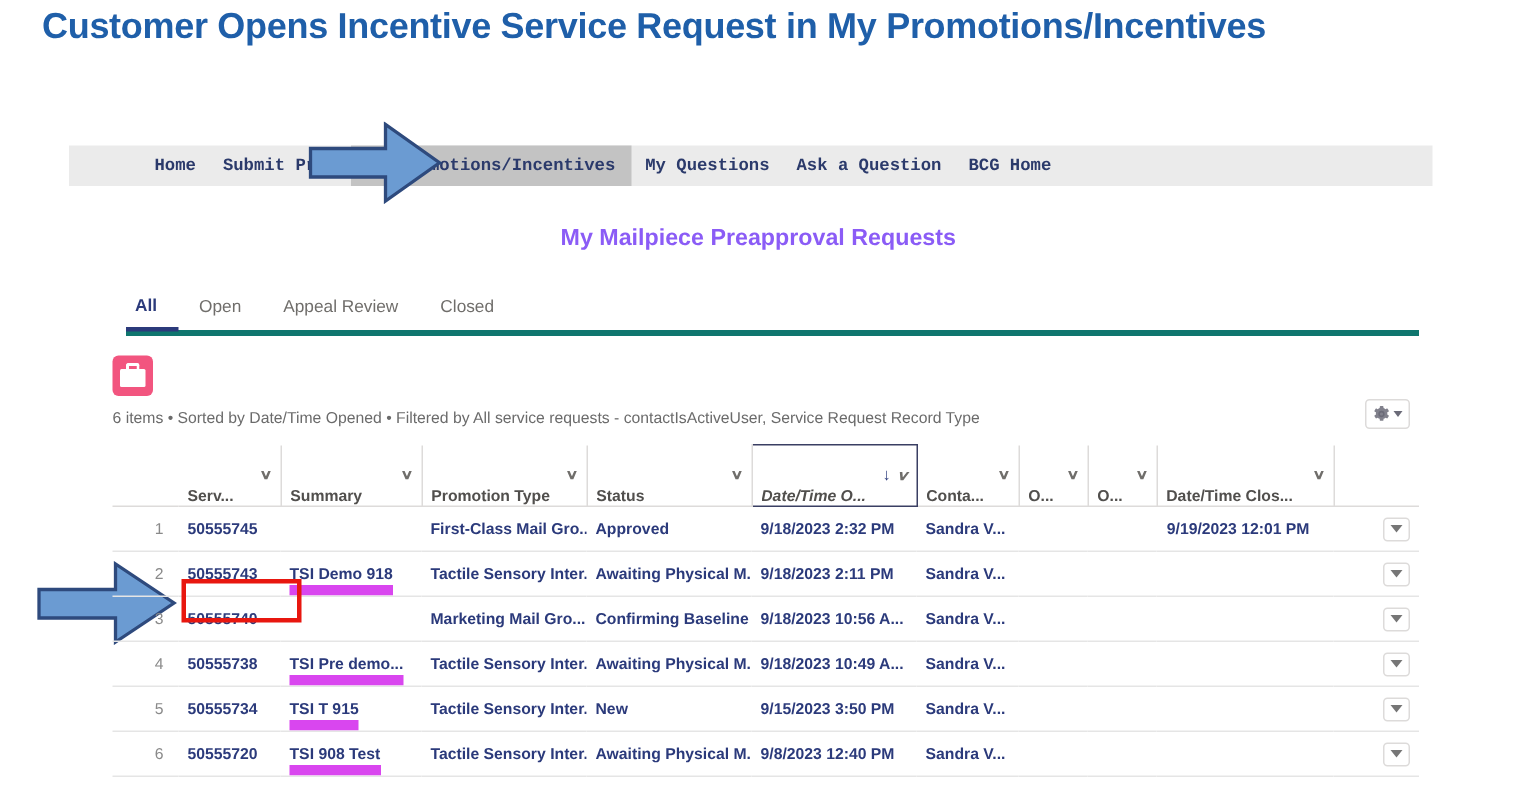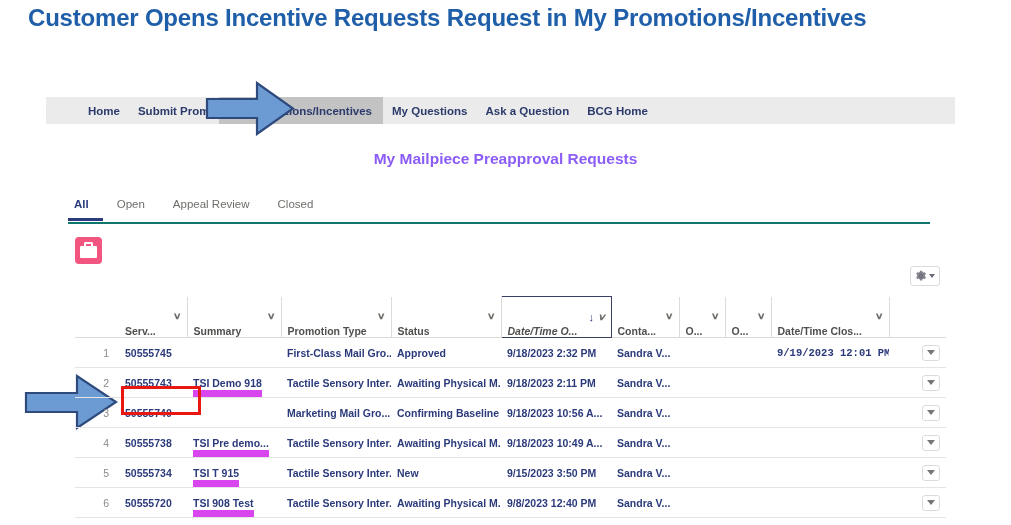--- a/index.html
+++ b/index.html
@@ -240,7 +240,7 @@
 
 <div id="page">
 
-  <div id="slide-title" style="color: rgb(31, 95, 169);">Customer Opens Incentive Requests Request in My Promotions/Incentives</div>
+  <div id="slide-title" style="color: rgb(31, 95, 169);">Customer Opens Incentive Service Request in My Promotions/Incentives</div>
 
   <div id="navbar">
     <div id="navlist">

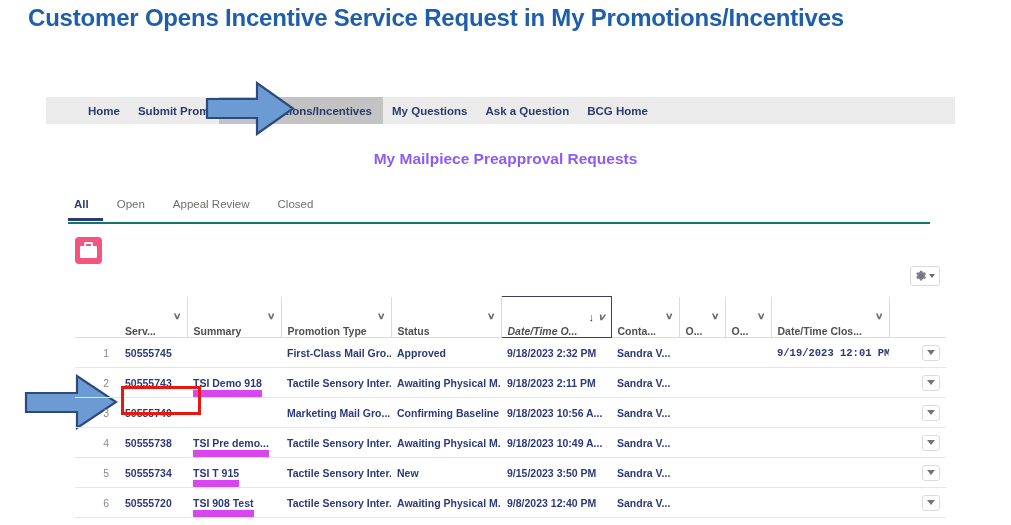--- a/index.html
+++ b/index.html
@@ -39,7 +39,8 @@
     display: flex;
     align-items: stretch;
     height: 100%;
-    padding-left: 33px;
+    padding-left: 48px;
+    font-family: Liberation Mono, monospace;
   }
   .nav-item {
     display: flex;

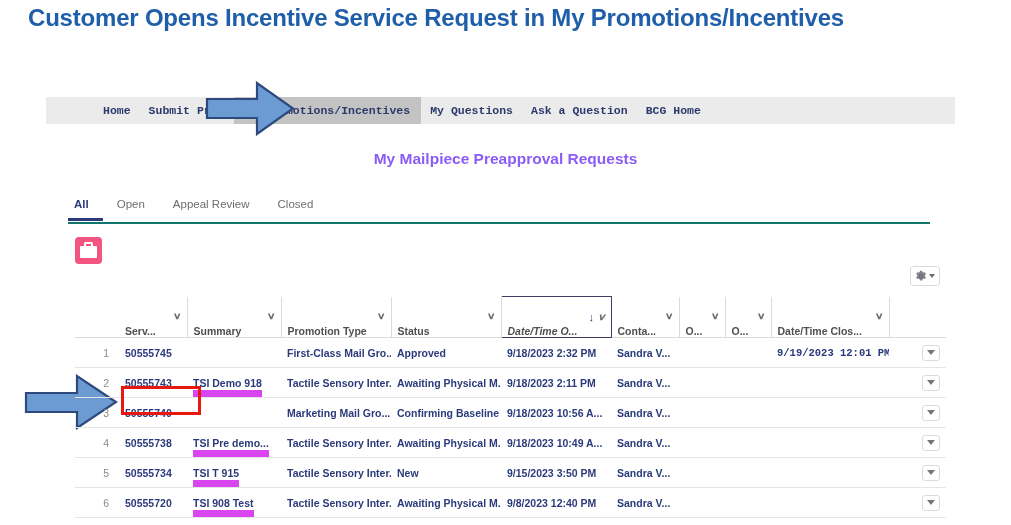--- a/index.html
+++ b/index.html
@@ -73,11 +73,11 @@
   
   #tabs {
     position: absolute;
-    left: 68px; top: 198px;
+    left: 84px; top: 198px;
     width: 862px; height: 26px;
     display: flex;
-    align-items: flex-start;
-    border-bottom: 2px solid #0f766e;
+    align-items: center;
+    border-bottom: 4px solid #0f766e;
   }
   .tab {
     font-size: 11.5px;

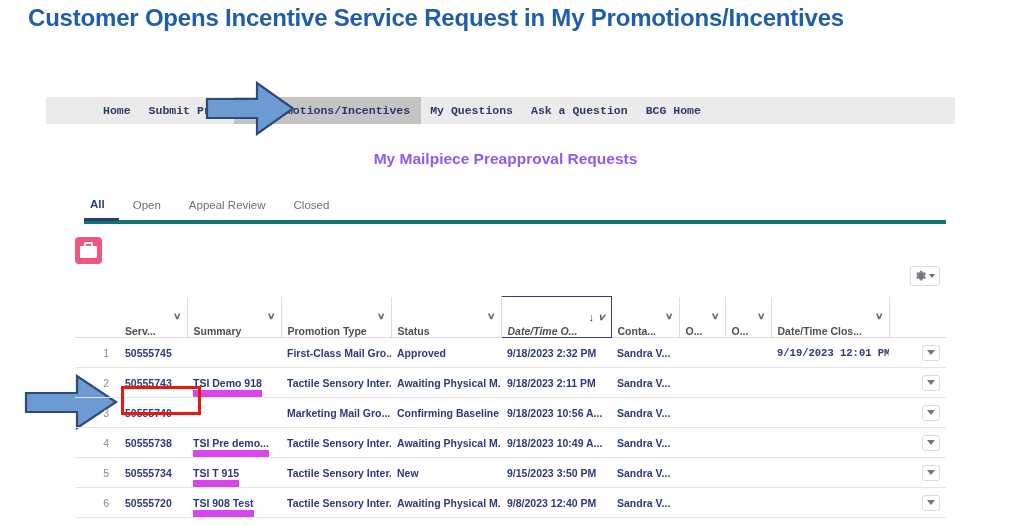--- a/index.html
+++ b/index.html
@@ -276,6 +276,7 @@
     <div class="case-body"></div>
   </div>
 
+  <div id="info-line">6 items • Sorted by Date/Time Opened • Filtered by All service requests - contactIsActiveUser, Service Request Record Type</div>
 
   <div id="gear-button">
     <svg width="12" height="12" viewBox="0 0 16 16">

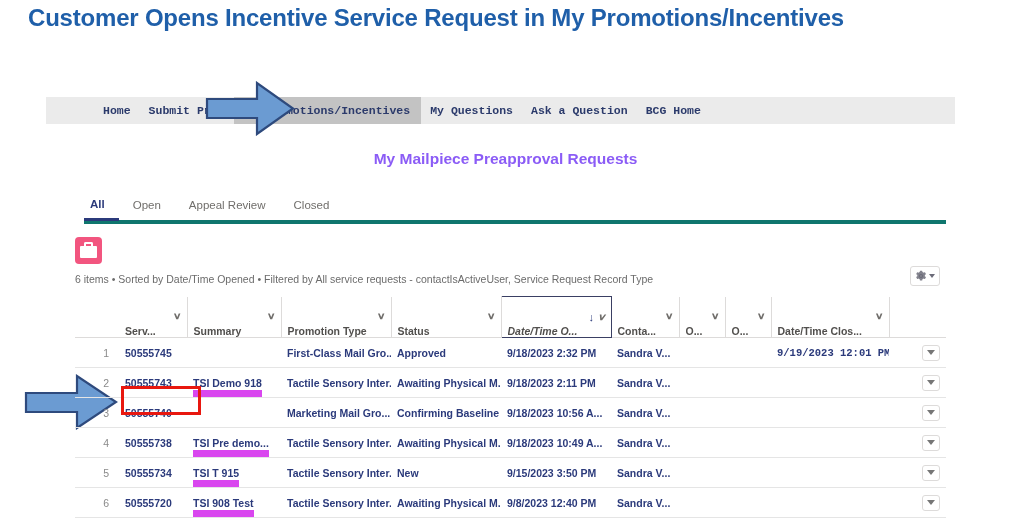--- a/index.html
+++ b/index.html
@@ -204,7 +204,7 @@
     text-align: right;
     padding-right: 10px;
   }
-  #list-table tbody td.cell-right { text-align: right; padding-right: 16px; font-family: Liberation Mono, monospace; }
+  #list-table tbody td.cell-right { text-align: right; padding-right: 16px; }
   .link-underline {
     border-bottom: 7px solid #d946ef;
     padding-bottom: 1px;

